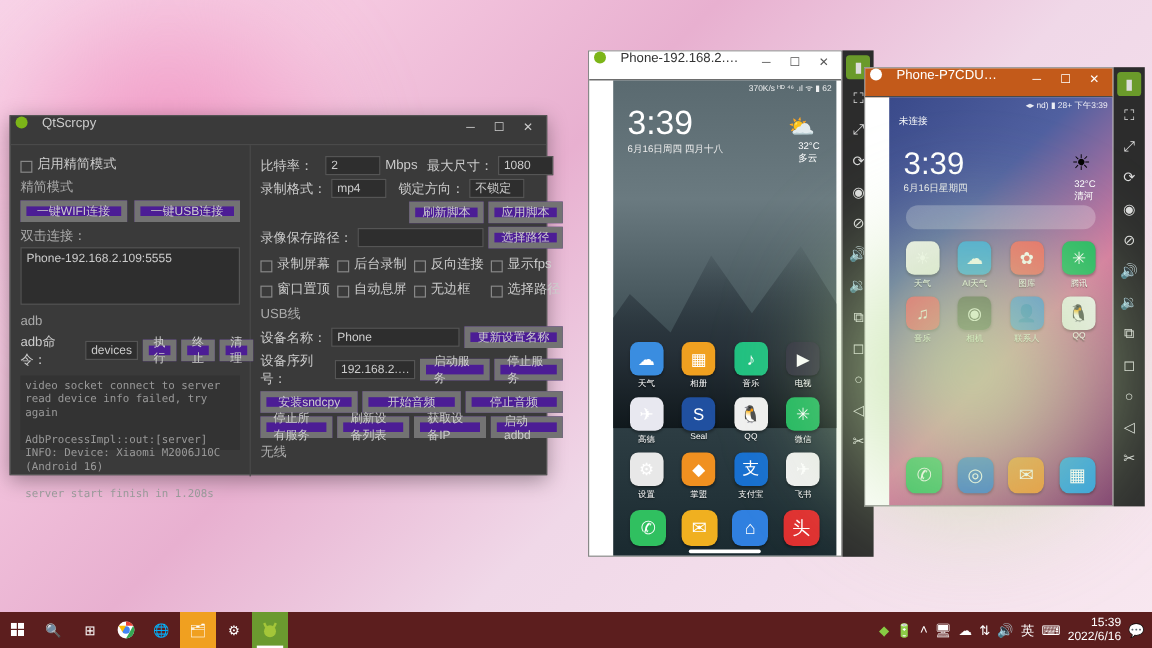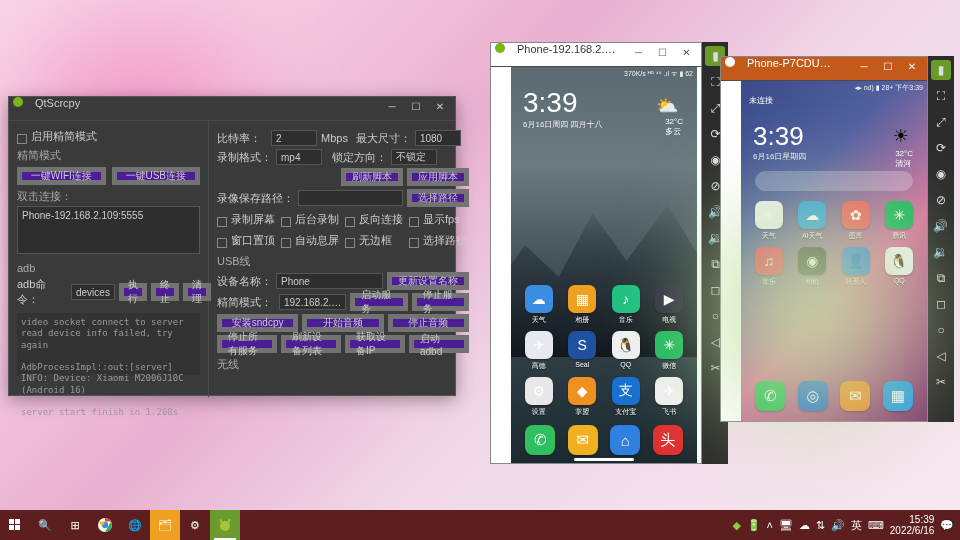--- a/index.html
+++ b/index.html
@@ -209,7 +209,7 @@
         <span class="btn" style="min-width:76px">更新设置名称</span>
       </div>
       <div class="row">
-        <span class="lab" style="min-width:58px">精简模式：</span>
+        <span class="lab" style="min-width:58px">设备序列号：</span>
         <span class="field" style="width:70px">192.168.2.…</span>
         <span class="btn">启动服务</span>
         <span class="btn">停止服务</span>

